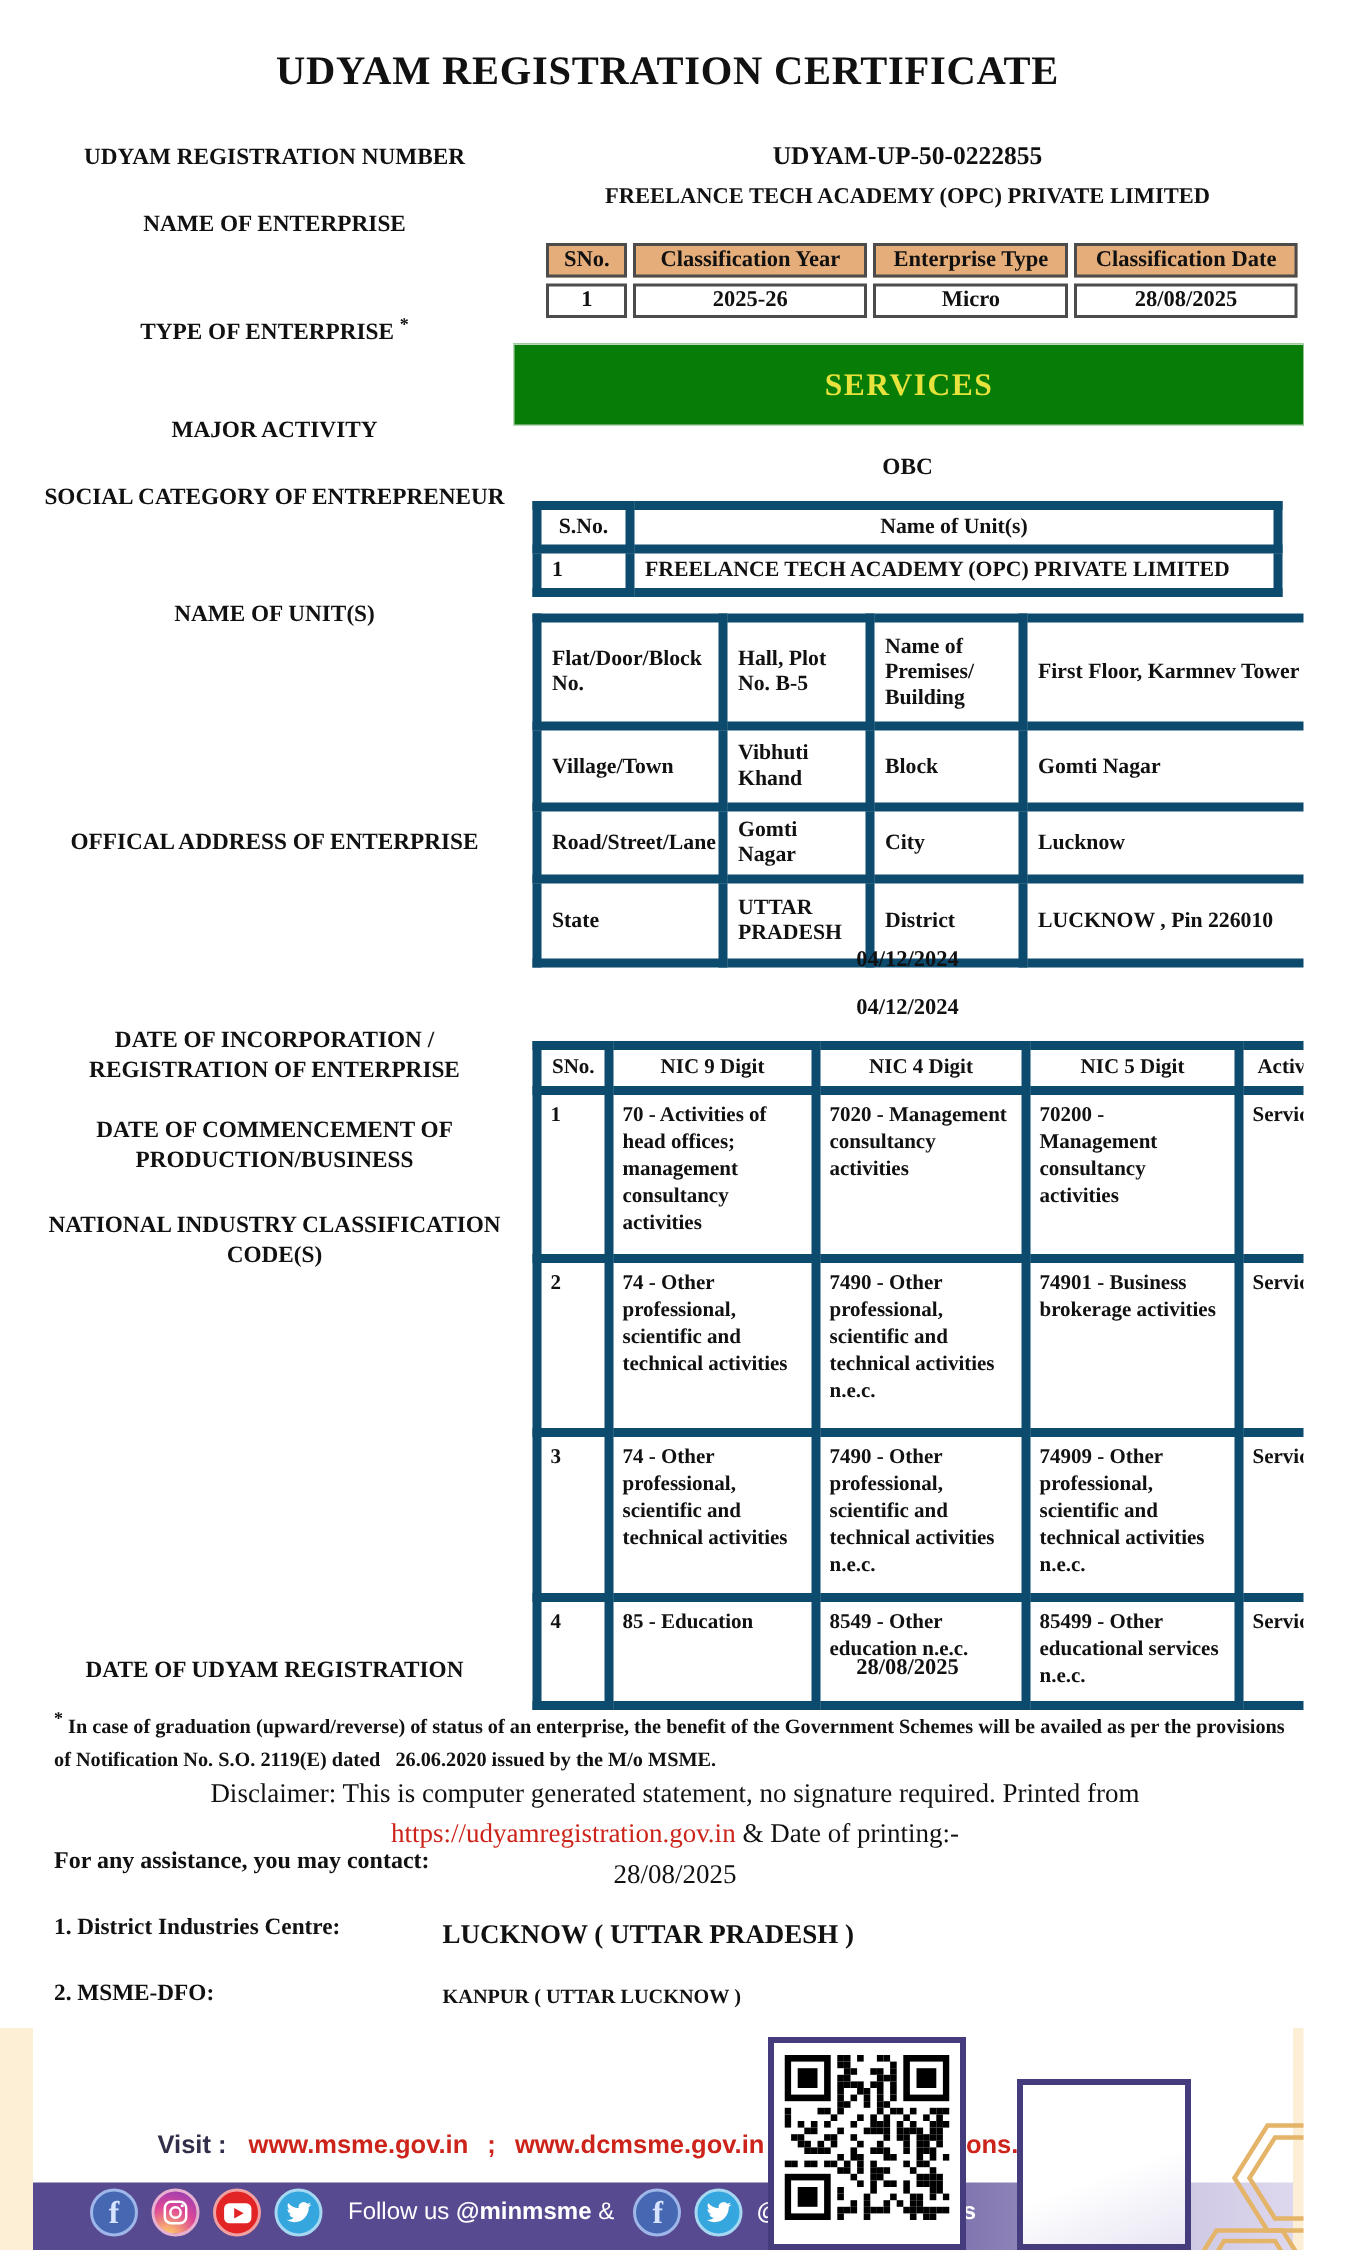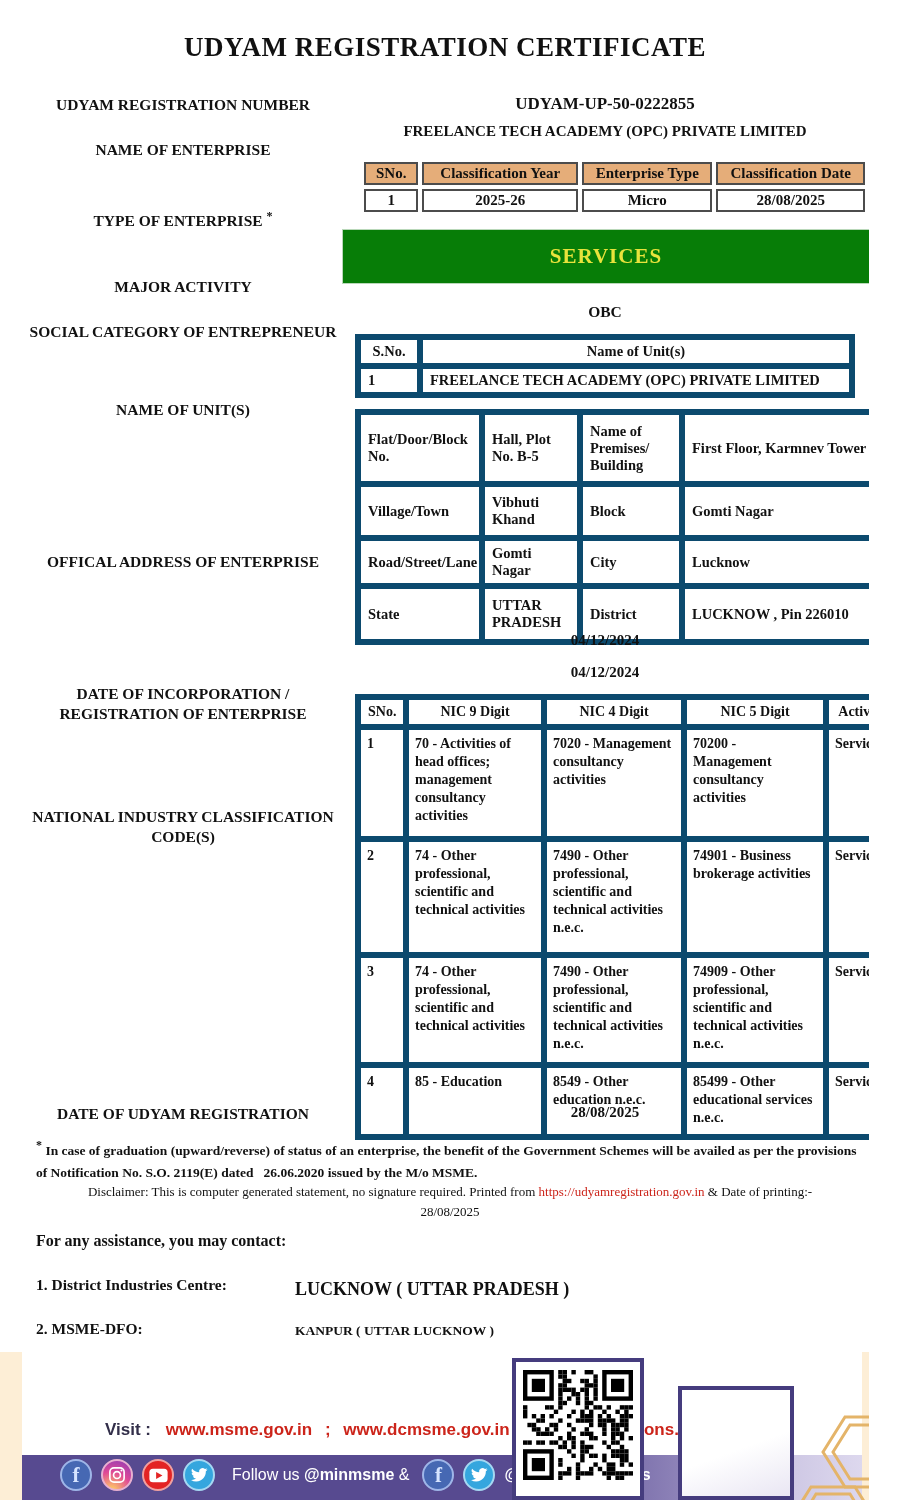--- a/index.html
+++ b/index.html
@@ -92,6 +92,7 @@
   <div class="lbl" style="top:400px">NAME OF UNIT(S)</div>
   <div class="lbl" style="top:552px">OFFICAL ADDRESS OF ENTERPRISE</div>
   <div class="lbl" style="top:684px">DATE OF INCORPORATION / REGISTRATION OF ENTERPRISE</div>
+  <div class="lbl" style="top:744px">DATE OF COMMENCEMENT OF PRODUCTION/BUSINESS</div>
   <div class="lbl" style="top:807px">NATIONAL INDUSTRY CLASSIFICATION CODE(S)</div>
   <div class="lbl" style="top:1104px">DATE OF UDYAM REGISTRATION</div>
 

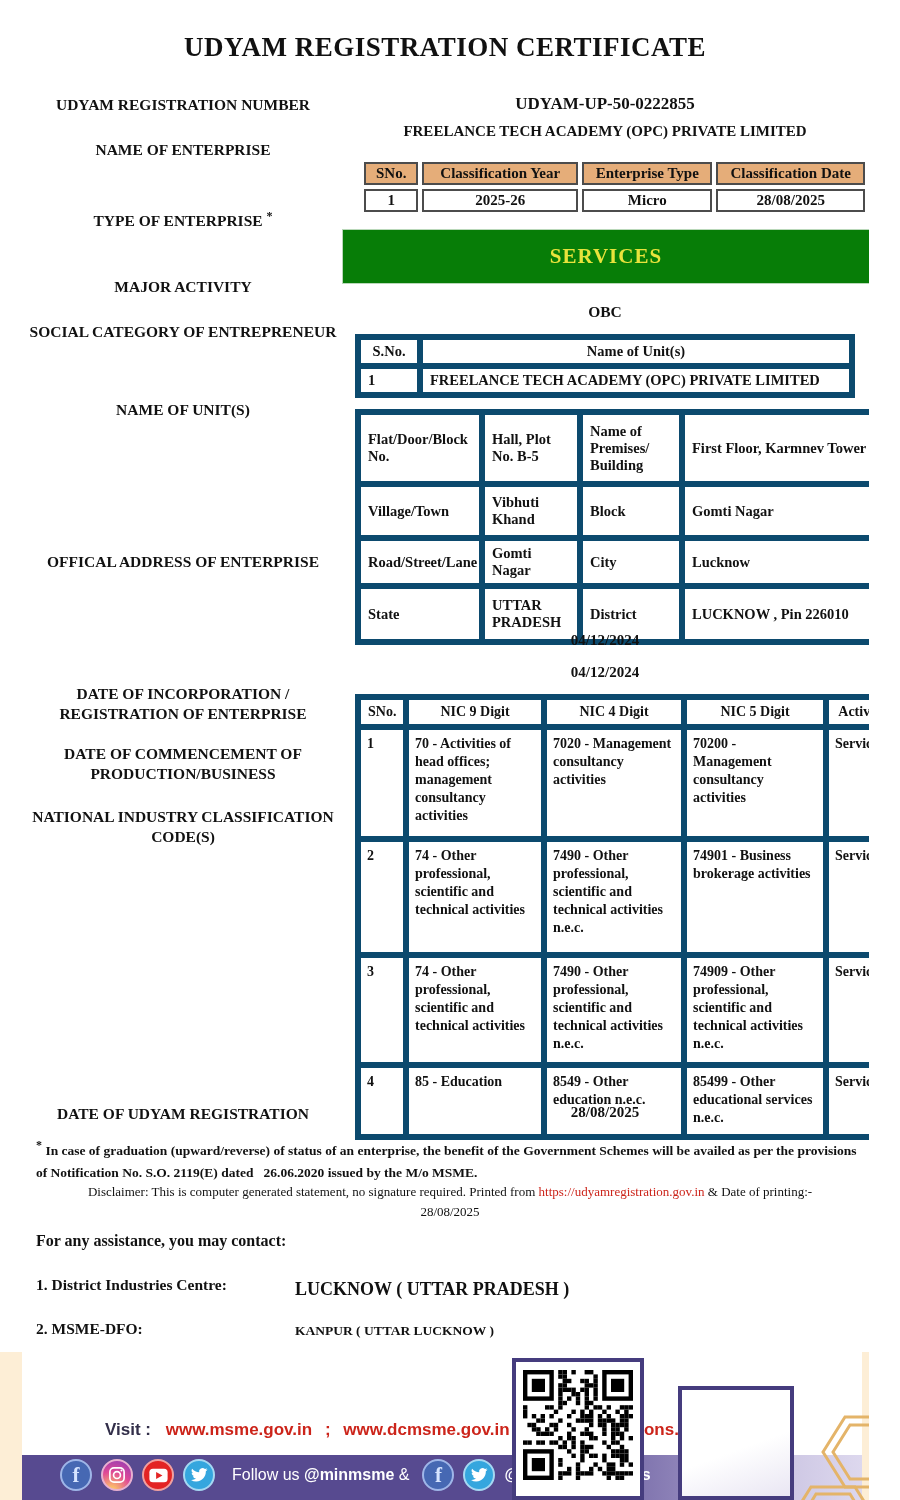--- a/index.html
+++ b/index.html
@@ -39,7 +39,7 @@
   .footnote{position:absolute;left:36px;top:1136px;width:824px;font-weight:bold;
             font-size:13.5px;line-height:1.6;}
   .disclaimer{position:absolute;left:50px;top:1182px;width:800px;text-align:center;
-              font-size:13px;line-height:1.5;}
+              font-size:18px;line-height:1.5;}
   .link-red{color:#cc241a;text-decoration:none;}
 
   .assist-h{position:absolute;left:36px;top:1232px;font-size:16px;font-weight:bold;}

